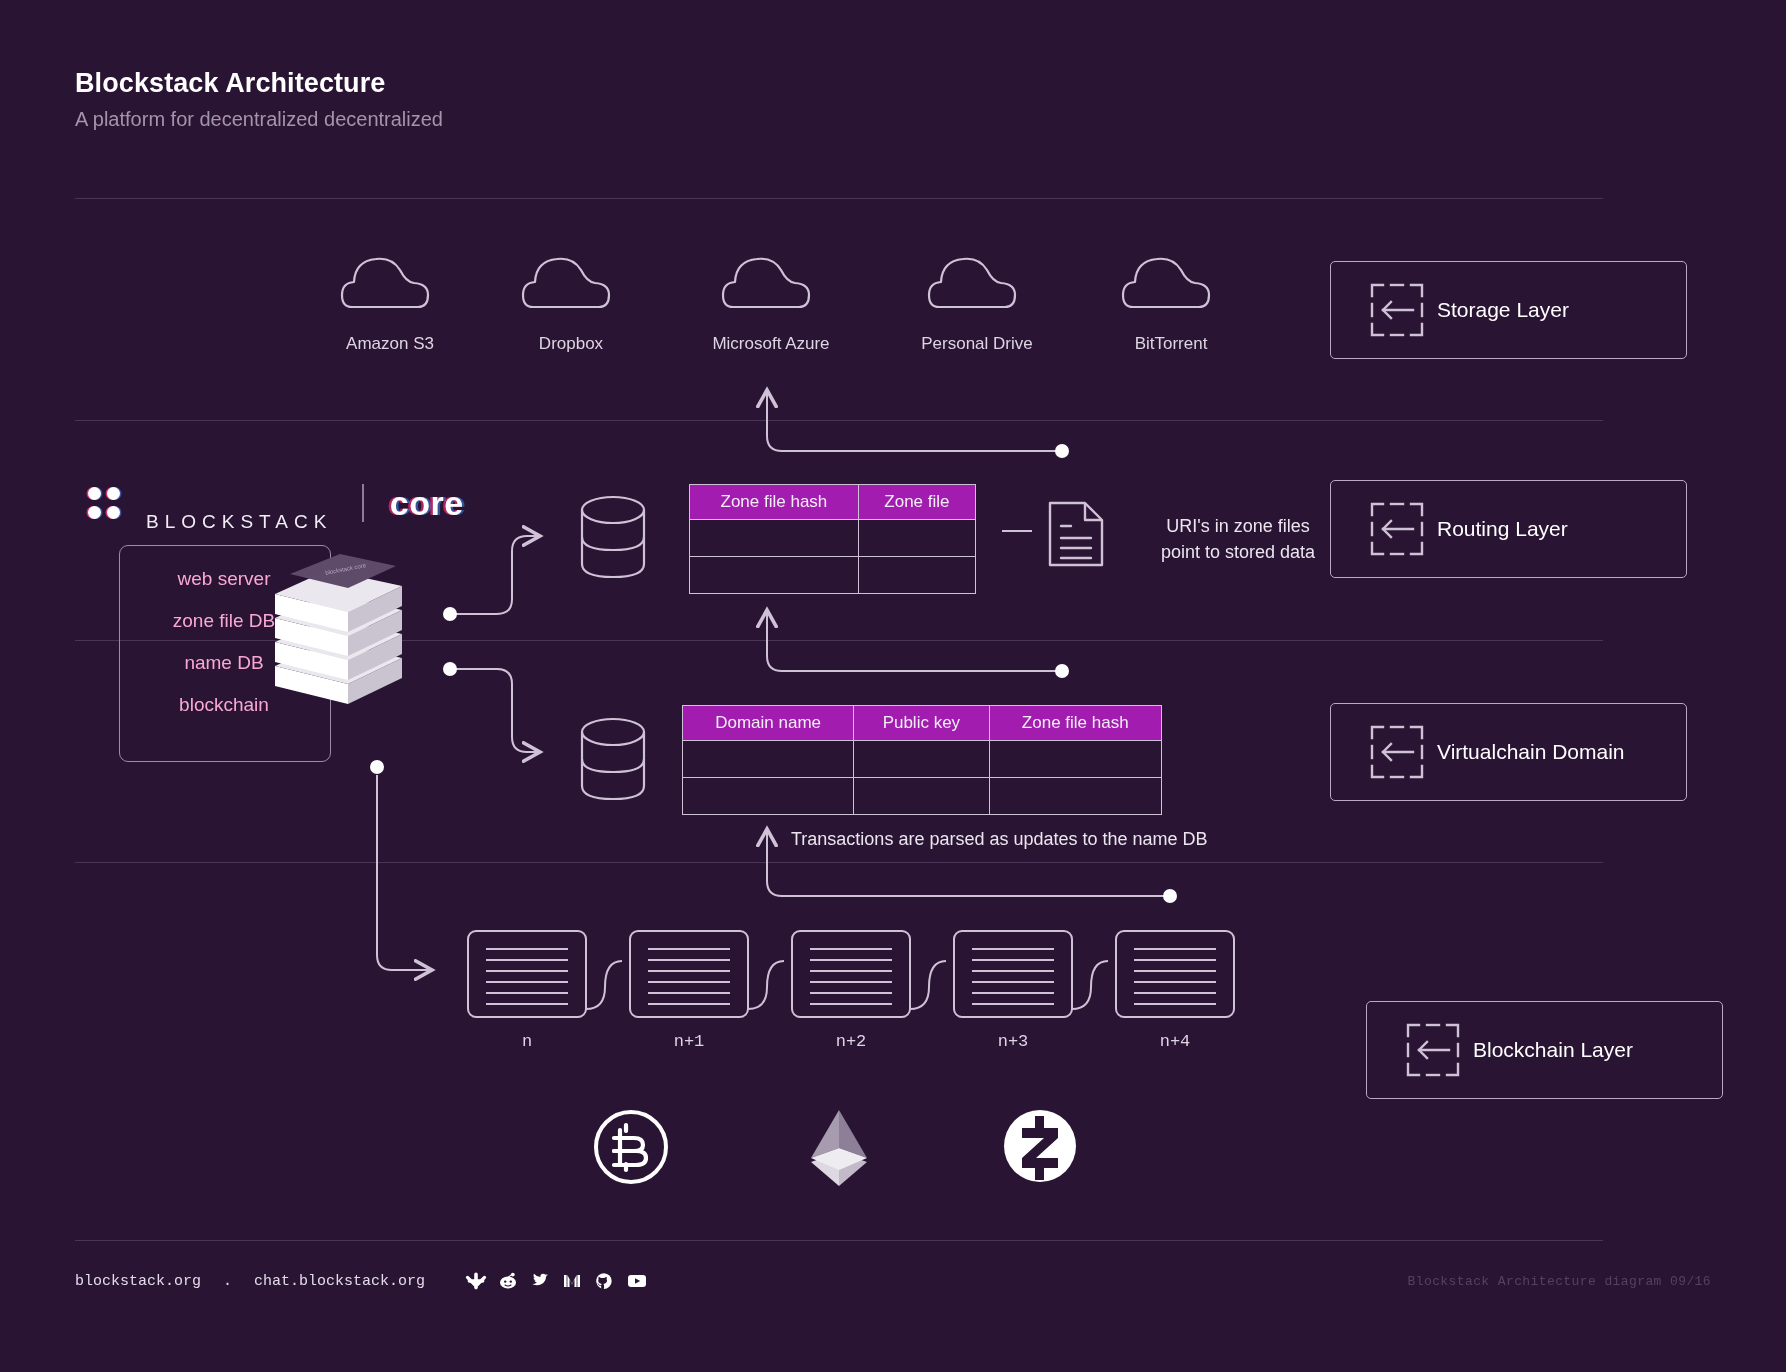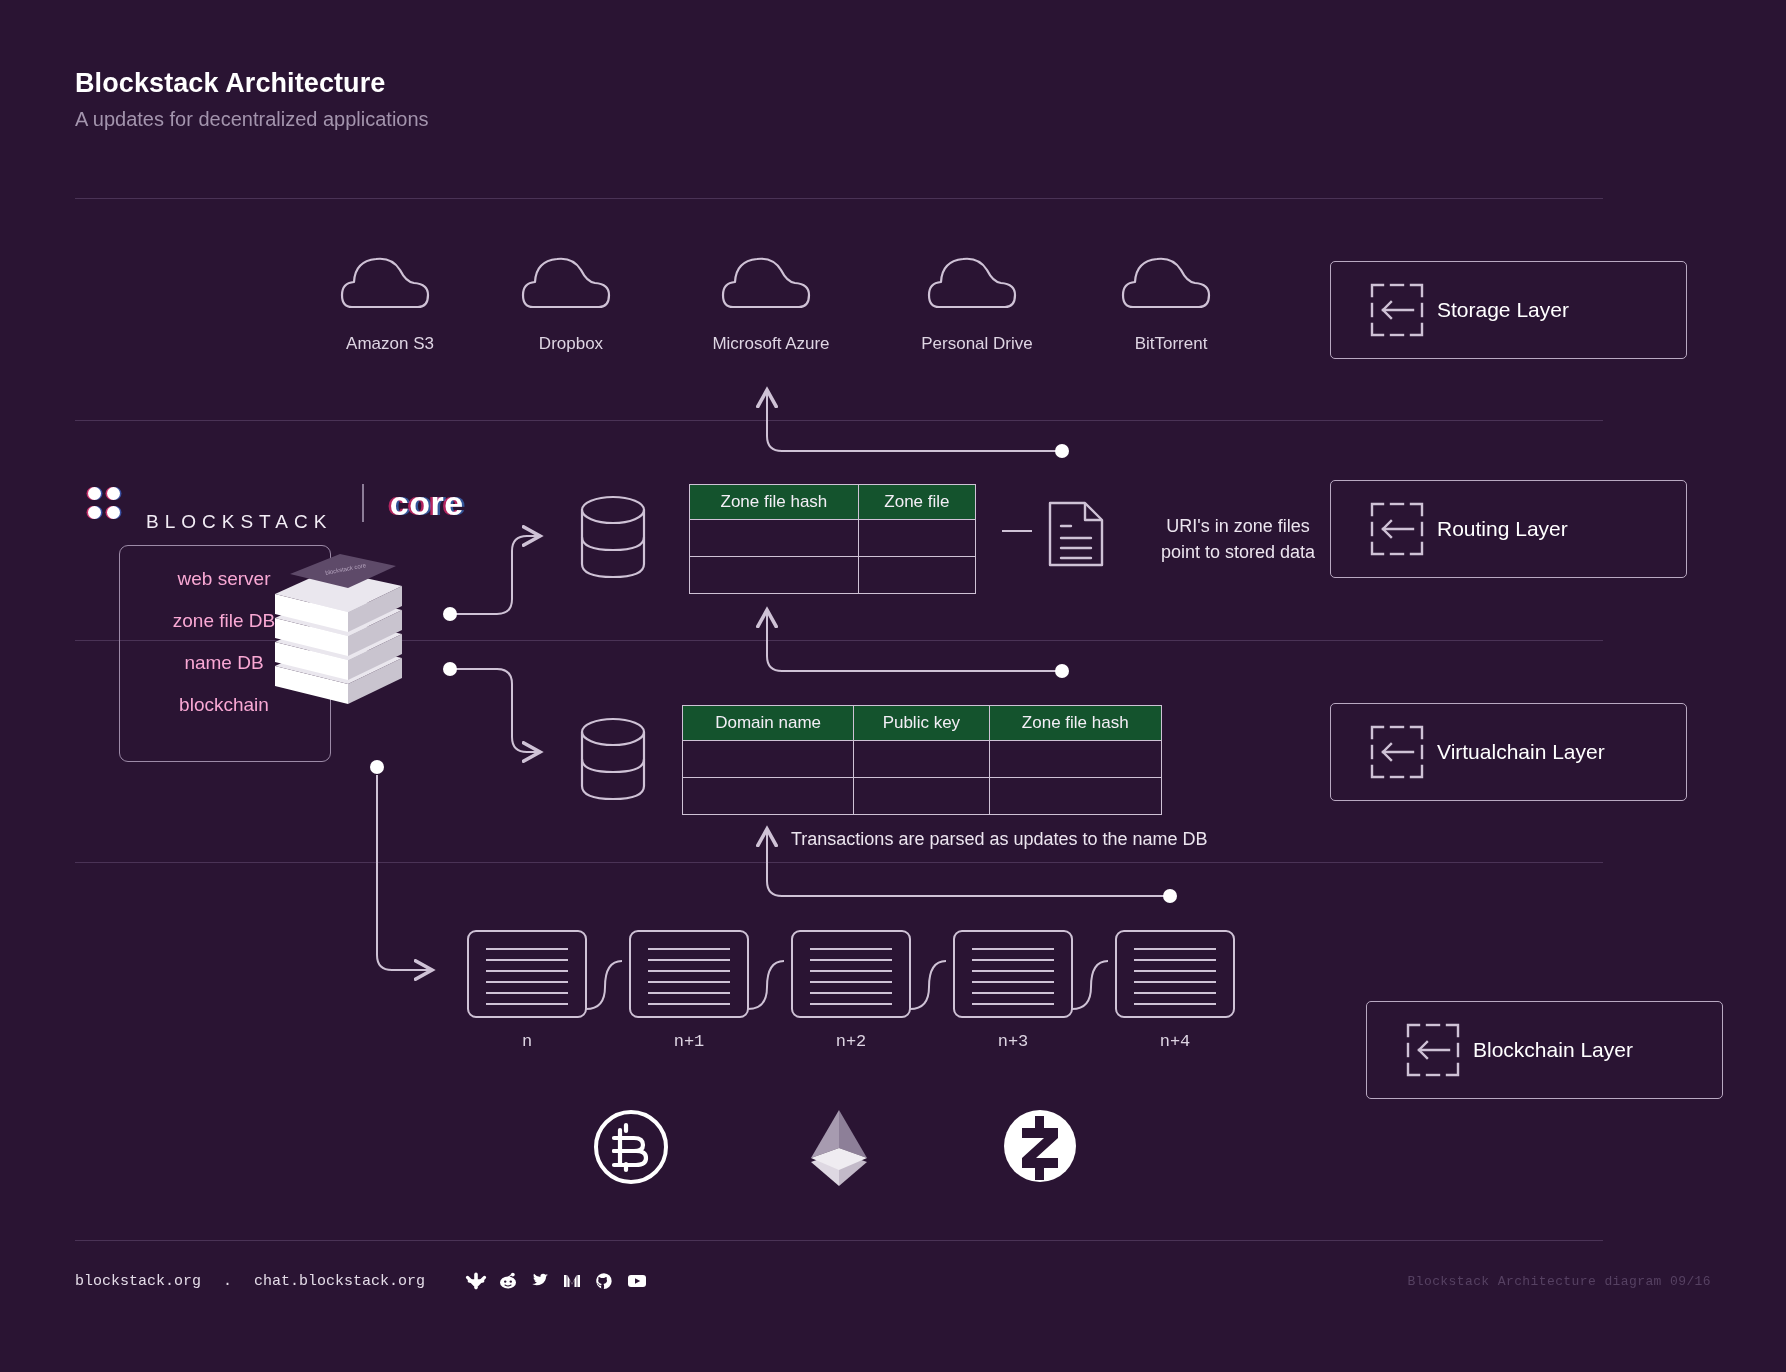--- a/index.html
+++ b/index.html
@@ -225,7 +225,7 @@
 <div class="stage">
 
   <div class="title">Blockstack Architecture</div>
-  <div class="subtitle">A updates for decentralized applications</div>
+  <div class="subtitle">A platform for decentralized decentralized</div>
 
   <div class="divider" style="left:75px;top:198px;width:1528px;"></div>
   <div class="divider" style="left:75px;top:420px;width:1528px;"></div>

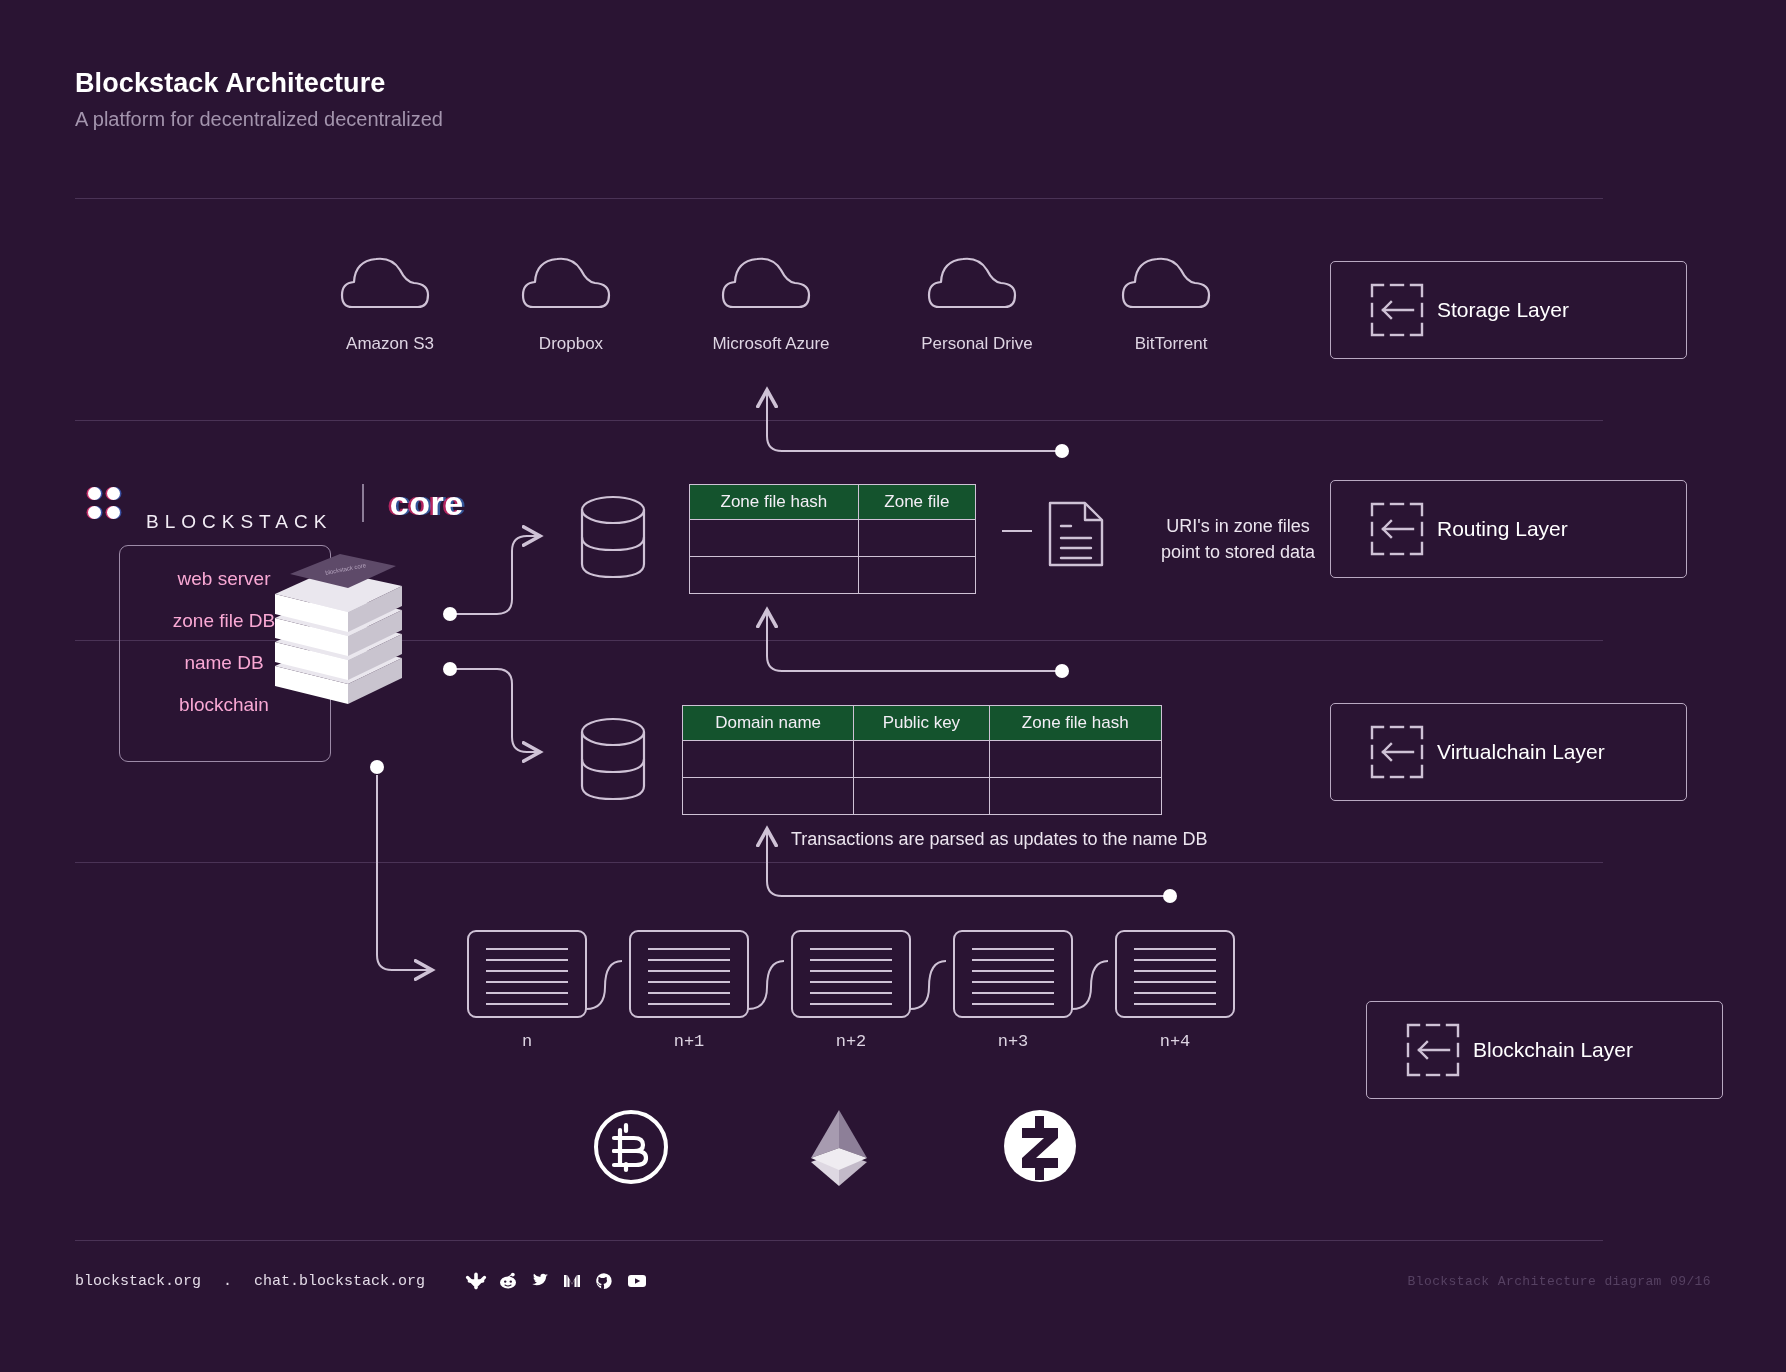--- a/index.html
+++ b/index.html
@@ -158,7 +158,7 @@
     border-collapse: collapse;
   }
   .tbl th {
-    background: #14532d;
+    background: #a21caf;
     border: 1.5px solid #cfc2d6;
     color: #f3eef6;
     font-size: 17px;

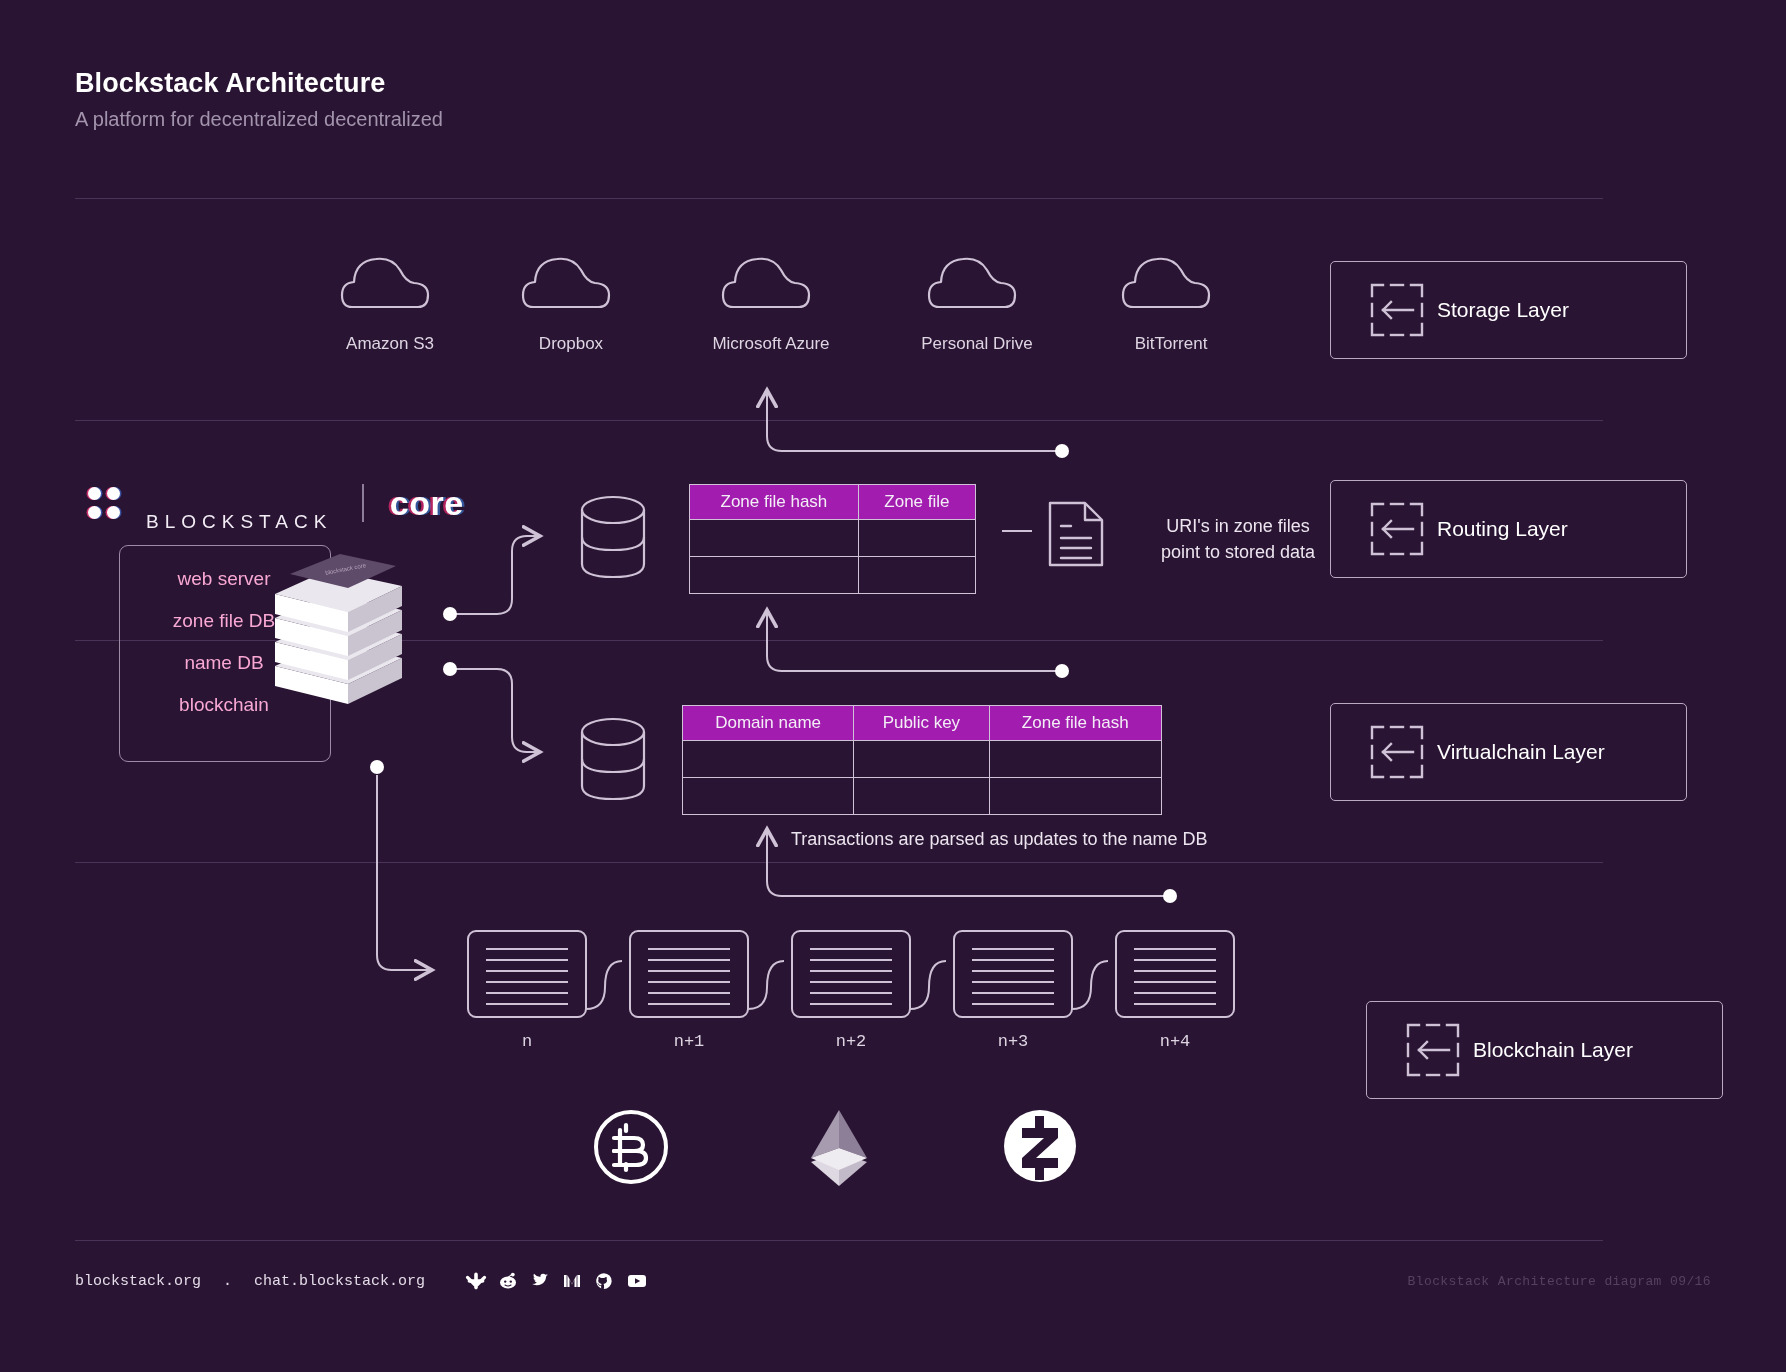--- a/index.html
+++ b/index.html
@@ -318,7 +318,7 @@
           <path d="M22 20 L14 28 L22 36"></path>
       </g>
     </svg>
-    <div class="layer-label">Virtualchain Layer</div>
+    <div class="layer-label">Virtualchain Domain</div>
   </div>
 
   <div class="layer-box" style="top:1001px;margin-left:36px;">

